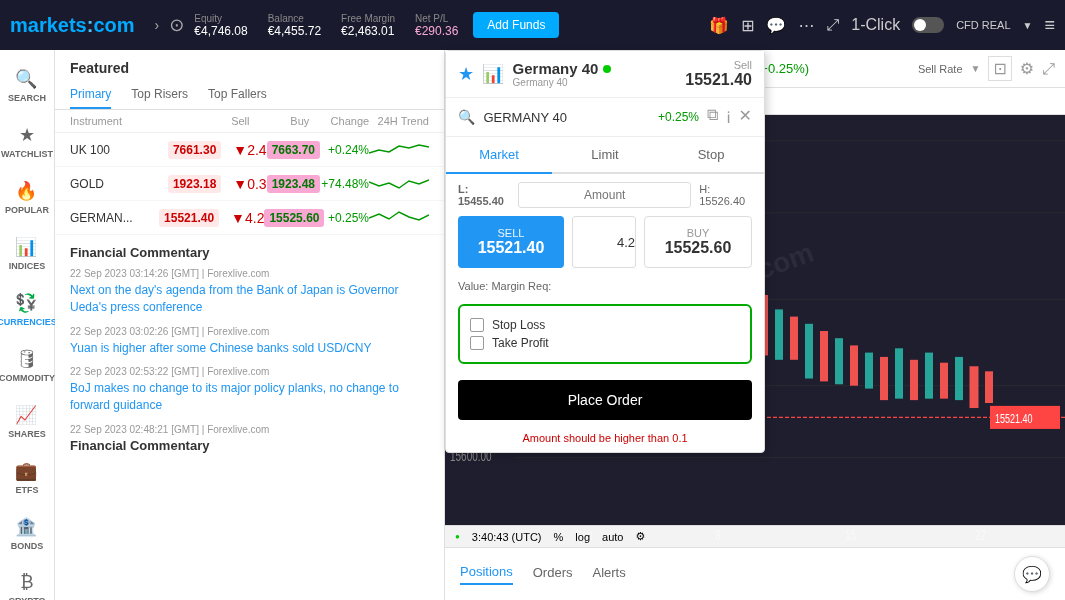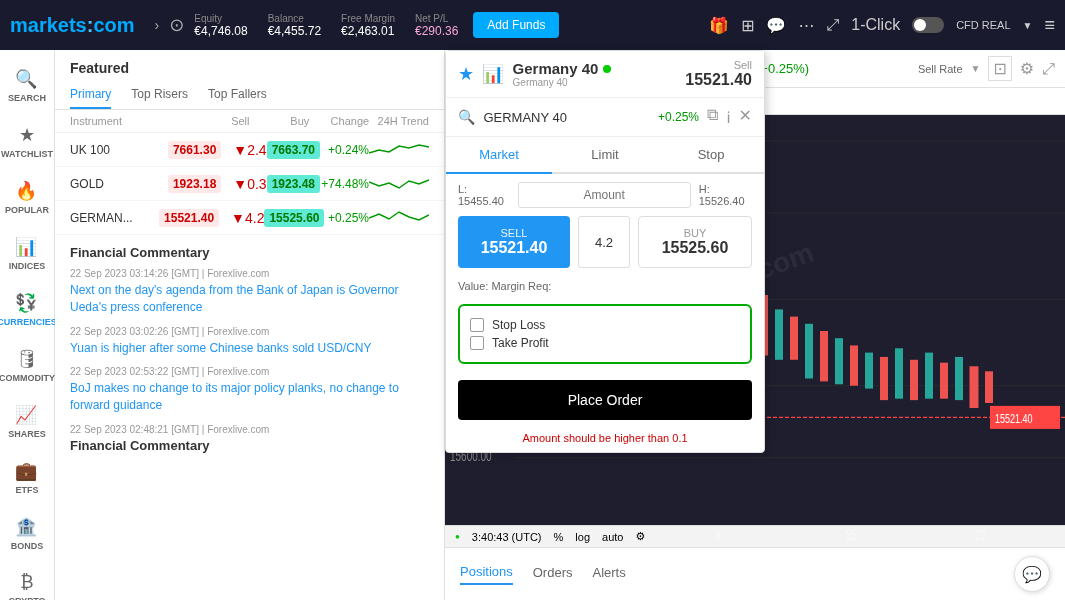--- a/index.html
+++ b/index.html
@@ -163,7 +163,7 @@
     }
     .price-delta { font-size: 14px; color: #999; }
     .sell-box { background: #ffe8e8; padding: 2px 5px; border-radius: 3px; color: #cc0000; font-weight: bold; }
-    .buy-box { background: #5eead4; padding: 2px 5px; border-radius: 3px; color: #007700; font-weight: bold; }
+    .buy-box { background: #f9a8d4; padding: 2px 5px; border-radius: 3px; color: #007700; font-weight: bold; }
     .change-pos { color: #009900; flex: 1; text-align: right; }
     .trend-col { flex: 1; text-align: right; }
 

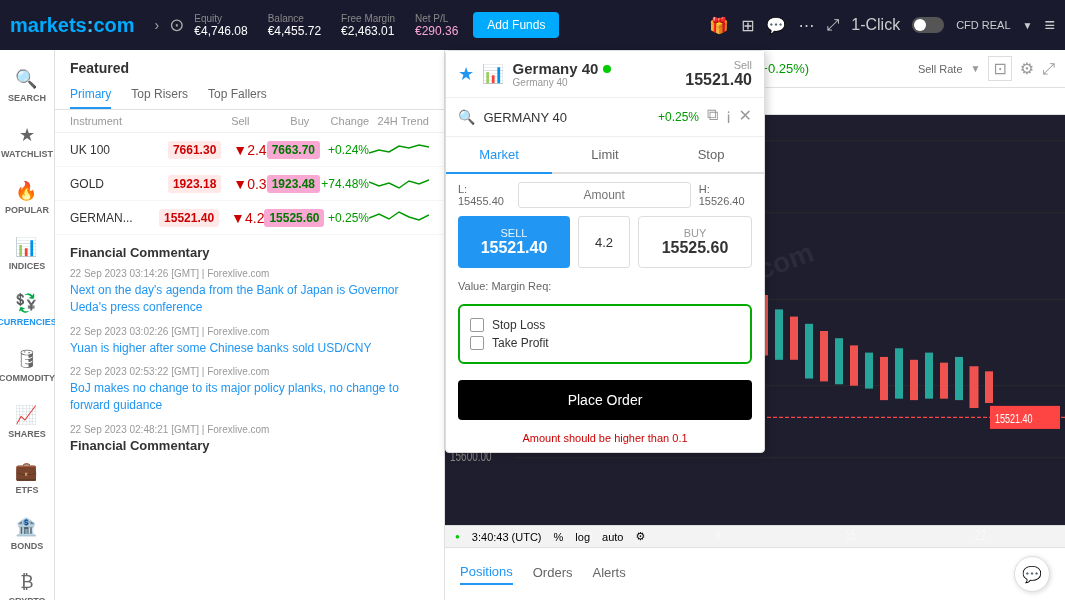--- a/index.html
+++ b/index.html
@@ -236,7 +236,7 @@
       padding: 8px 12px;
       gap: 8px;
     }
-    .lh-label { font-size: 11px; color: #666; }
+    .lh-label { font-size: 11px; color: #666; font-weight: bold; }
     .amount-input {
       flex: 1;
       border: 1px solid #ddd;

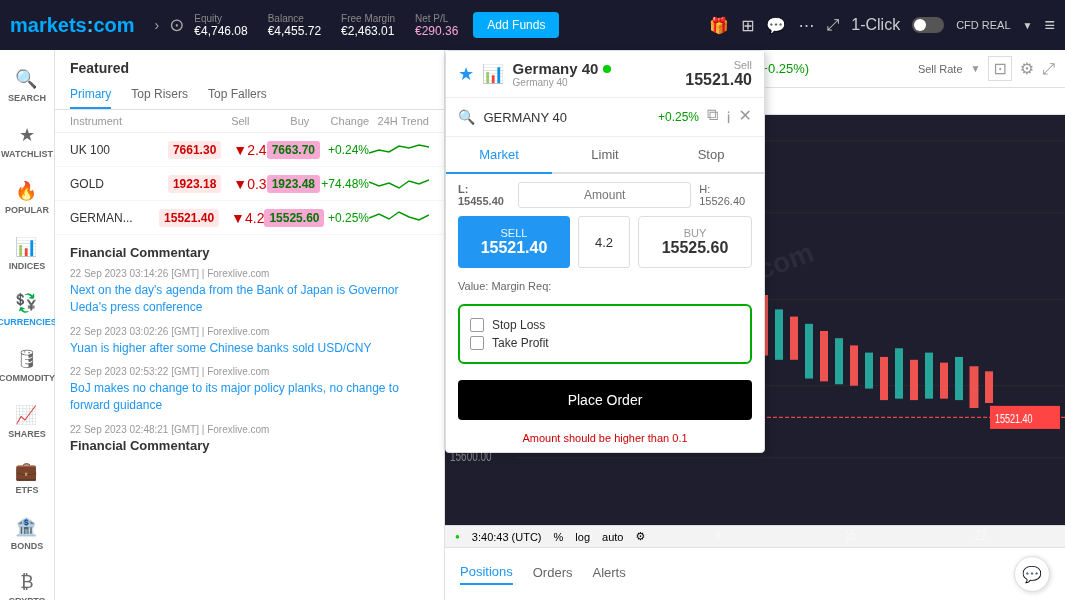--- a/index.html
+++ b/index.html
@@ -266,12 +266,12 @@
     .sell-btn-large .btn-label { font-size: 11px; opacity: 0.9; }
     .sell-btn-large .btn-price { font-size: 16px; font-weight: bold; }
     .qty-box {
-      width: 52px;
+      width: 64px;
       border: 1px solid #ddd;
       border-radius: 3px;
       display: flex;
       align-items: center;
-      justify-content: center;
+      justify-content: flex-end;
       font-size: 13px;
       color: #333;
     }

